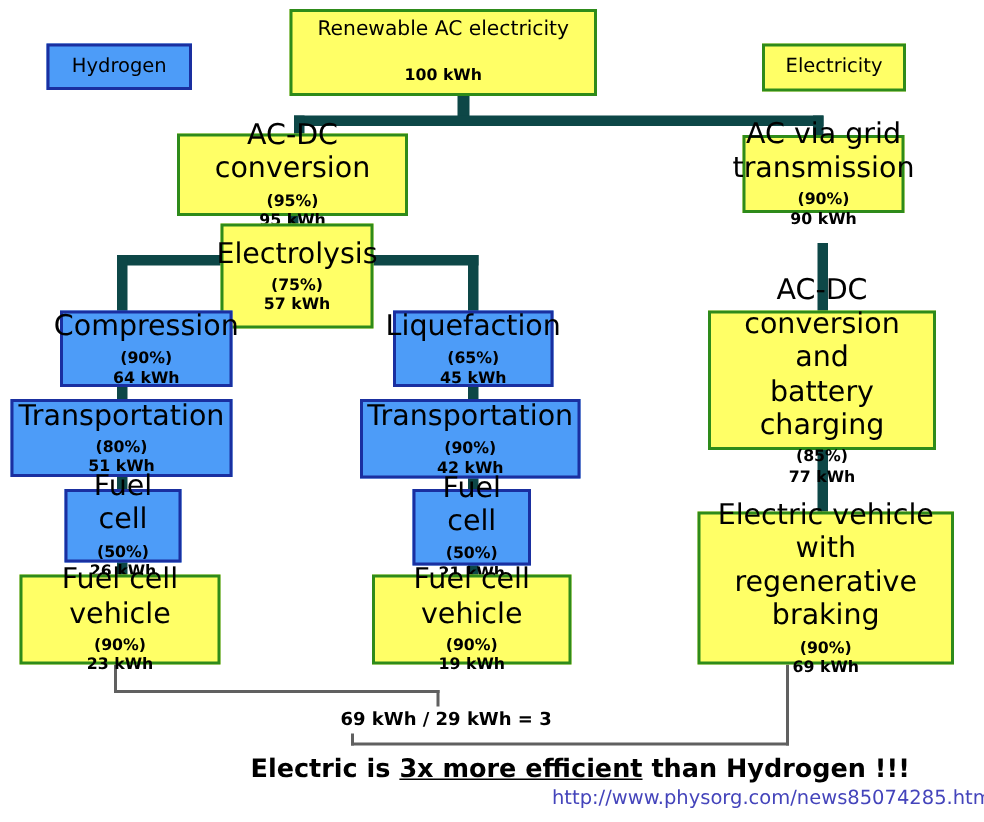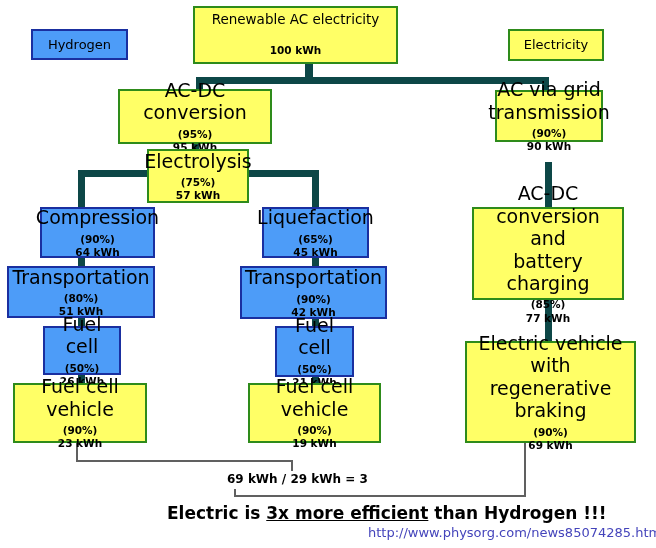--- a/index.html
+++ b/index.html
@@ -91,7 +91,7 @@
     <div class="pct">(95%)</div>
     <div class="kwh">95 kWh</div>
   </div>
-  <div class="box yellow" style="left:147px;top:149px;width:102px;height:54px">
+  <div class="box yellow" style="left:147px;top:149px;width:102px;height:70px">
     <div class="title">Electrolysis</div>
     <div class="pct">(75%)</div>
     <div class="kwh">57 kWh</div>

